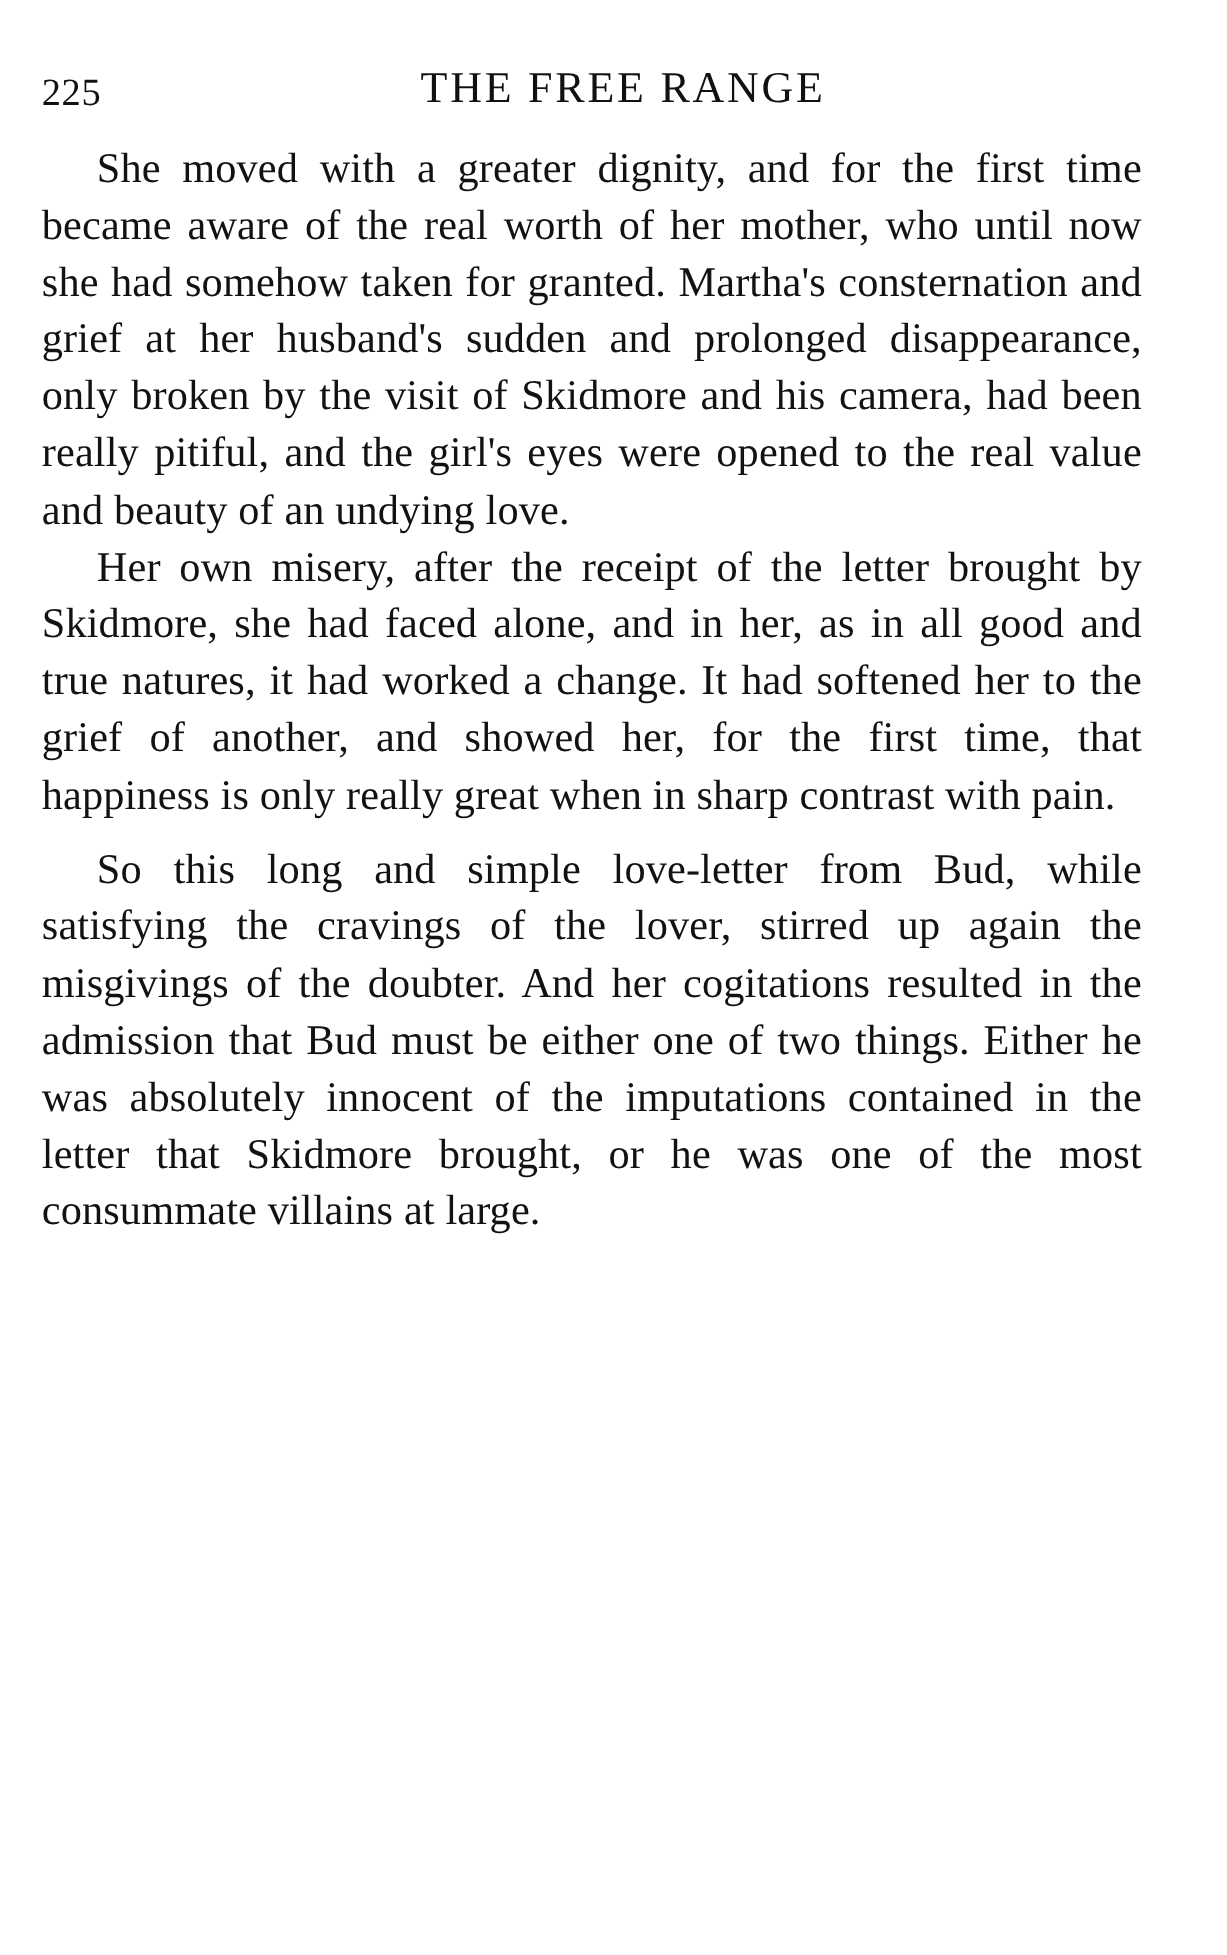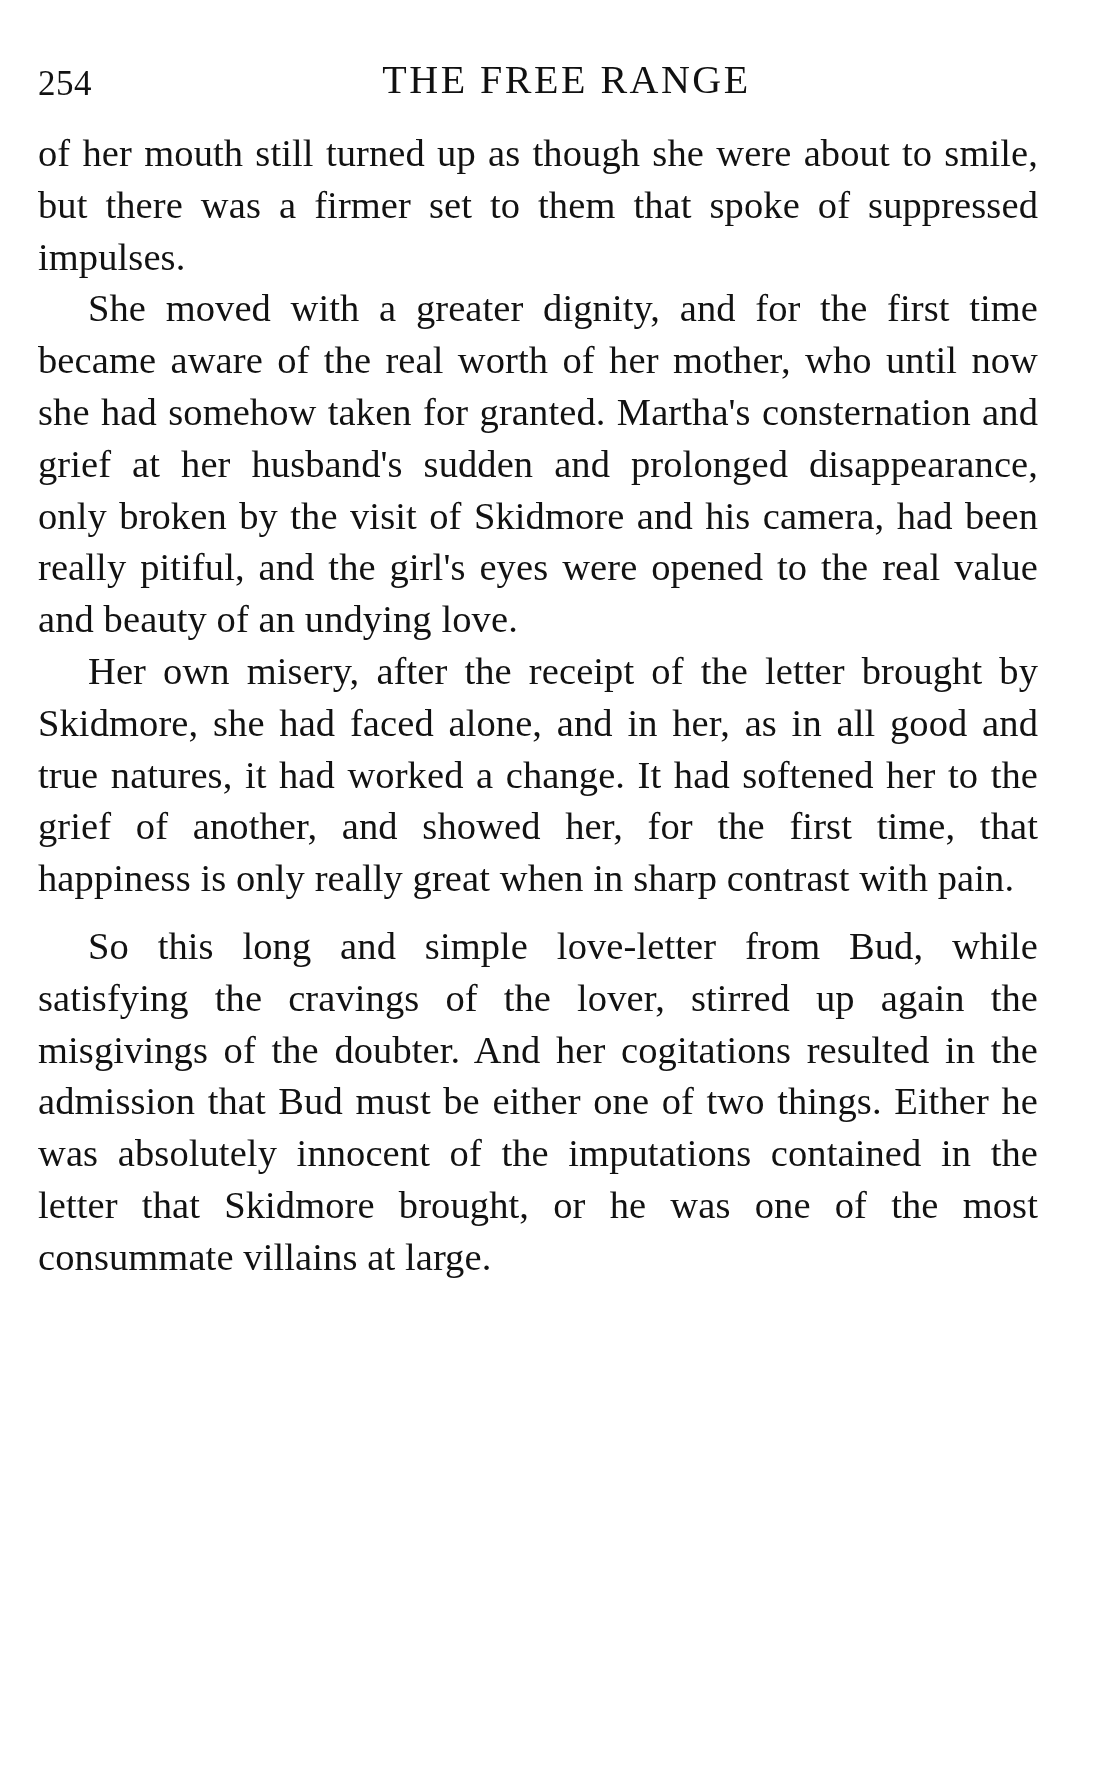--- a/index.html
+++ b/index.html
@@ -83,7 +83,7 @@
 <div class="page">
 
   <div class="header">
-    <div class="folio">254</div>
+    <div class="folio">225</div>
     <div class="running-head">THE FREE RANGE</div>
   </div>
 

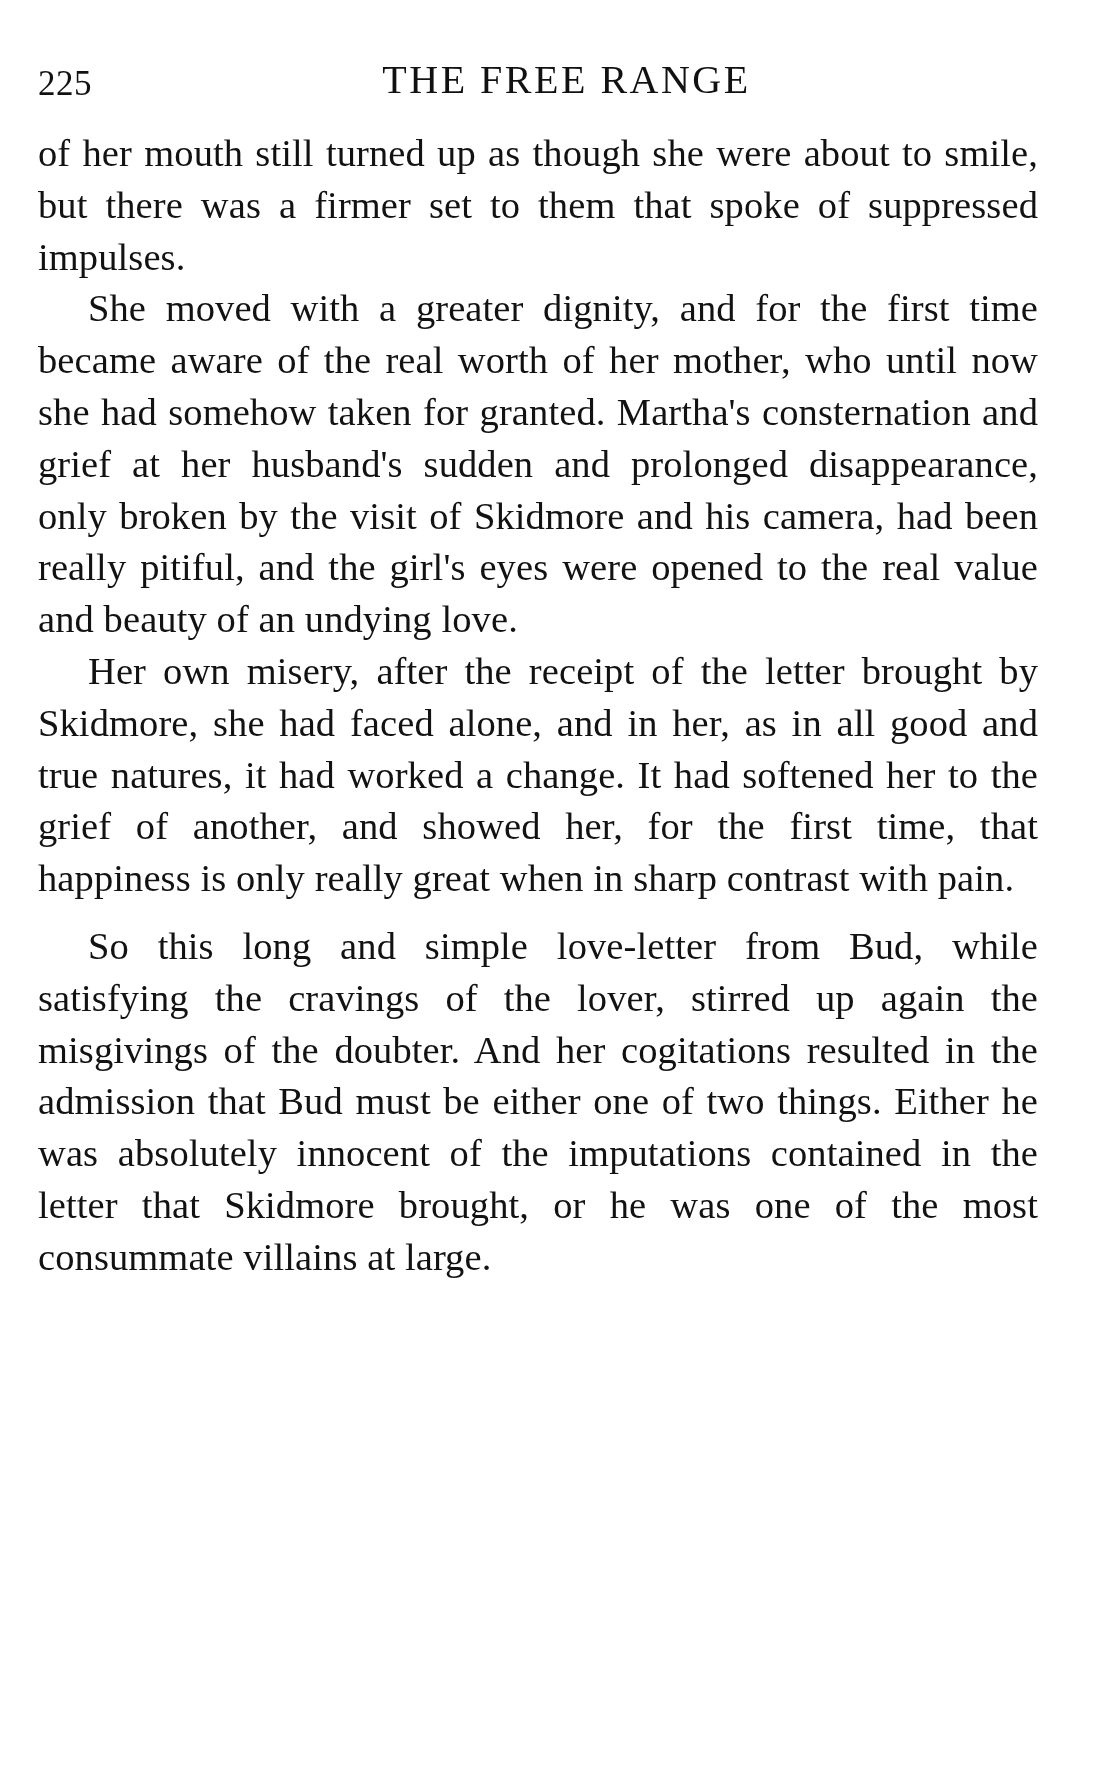--- a/index.html
+++ b/index.html
@@ -88,7 +88,6 @@
   </div>
 
   <div class="body-text">
-    <p class="para first">of her mouth still turned up as though she were about to smile, but there was a firmer set to them that spoke of suppressed impulses.</p>
     <p class="para">She moved with a greater dignity, and for the first time became aware of the real worth of her mother, who until now she had somehow taken for granted.  Martha's consternation and grief at her husband's sudden and prolonged disappearance, only broken by the visit of Skidmore and his camera, had been really pitiful, and the girl's eyes were opened to the real value and beauty of an undying love.</p>
     <p class="para">Her own misery, after the receipt of the letter brought by Skidmore, she had faced alone, and in her, as in all good and true natures, it had worked a change.  It had softened her to the grief of another, and showed her, for the first time, that happiness is only really great when in sharp contrast with pain.</p>
     <p class="para last-line-left">So this long and simple love-letter from Bud, while satisfying the cravings of the lover, stirred up again the misgivings of the doubter.  And her cogitations resulted in the admission that Bud must be either one of two things.  Either he was absolutely innocent of the imputations contained in the letter that Skidmore brought, or he was one of the most consummate villains at large.</p>

